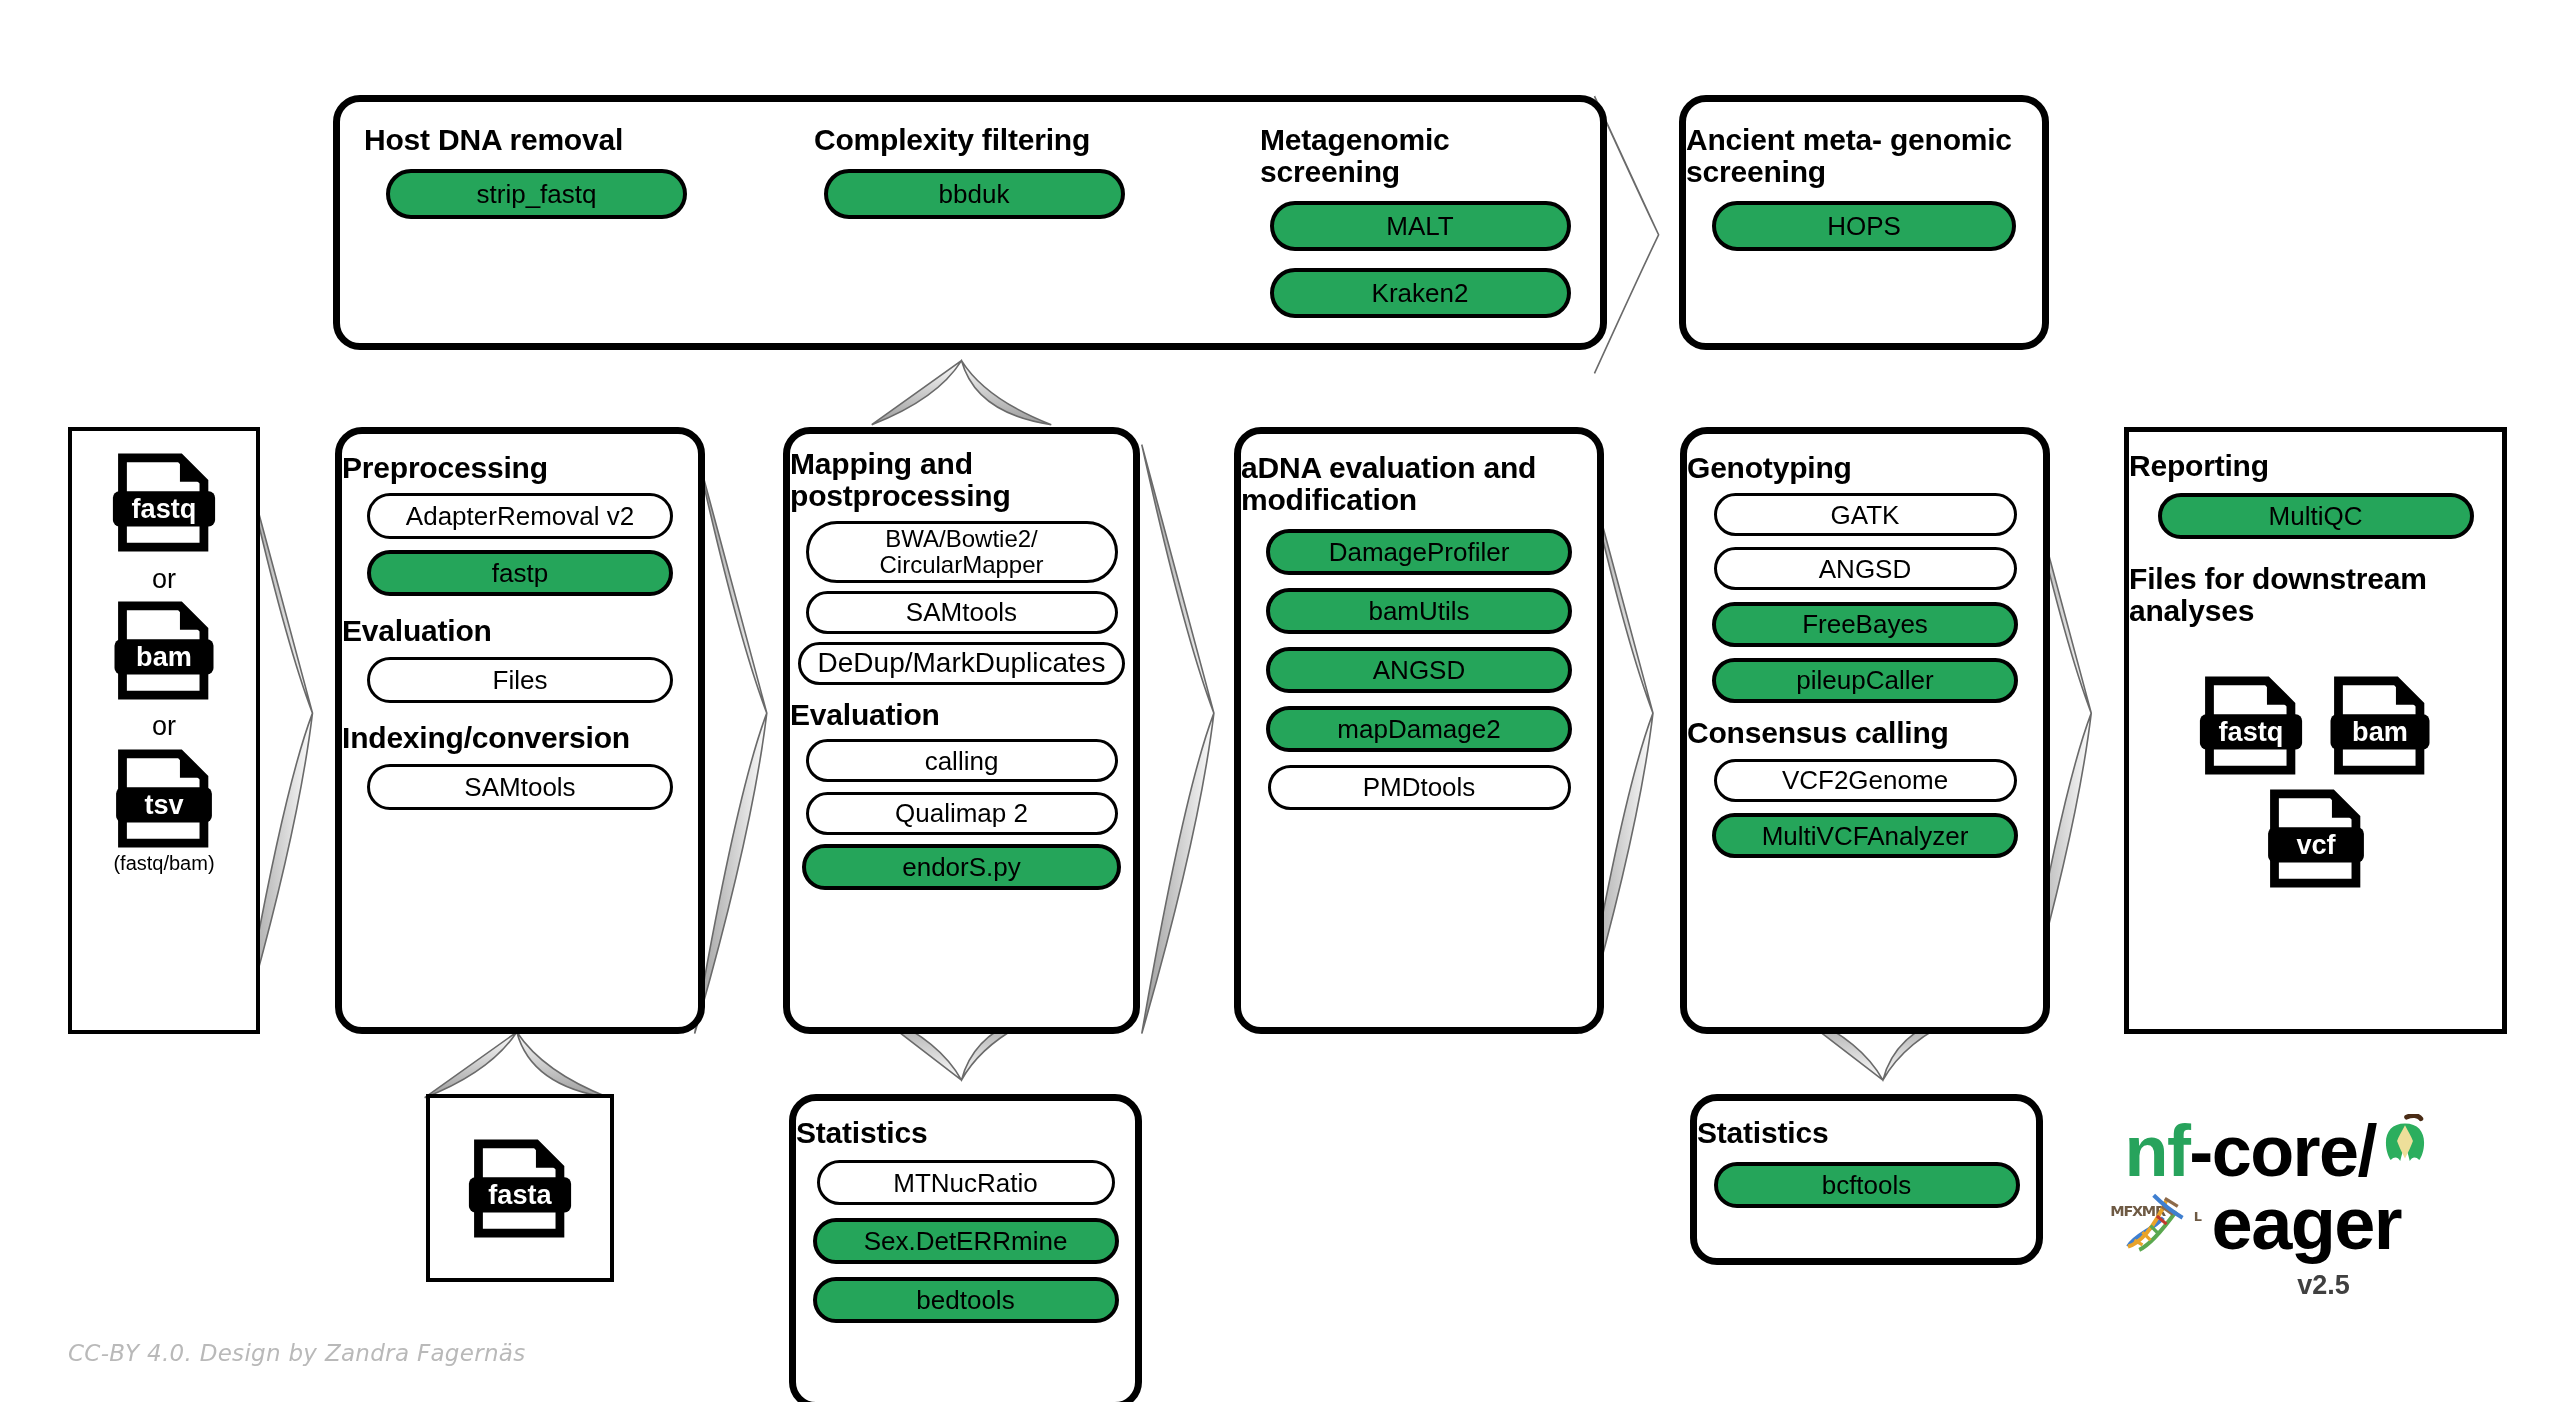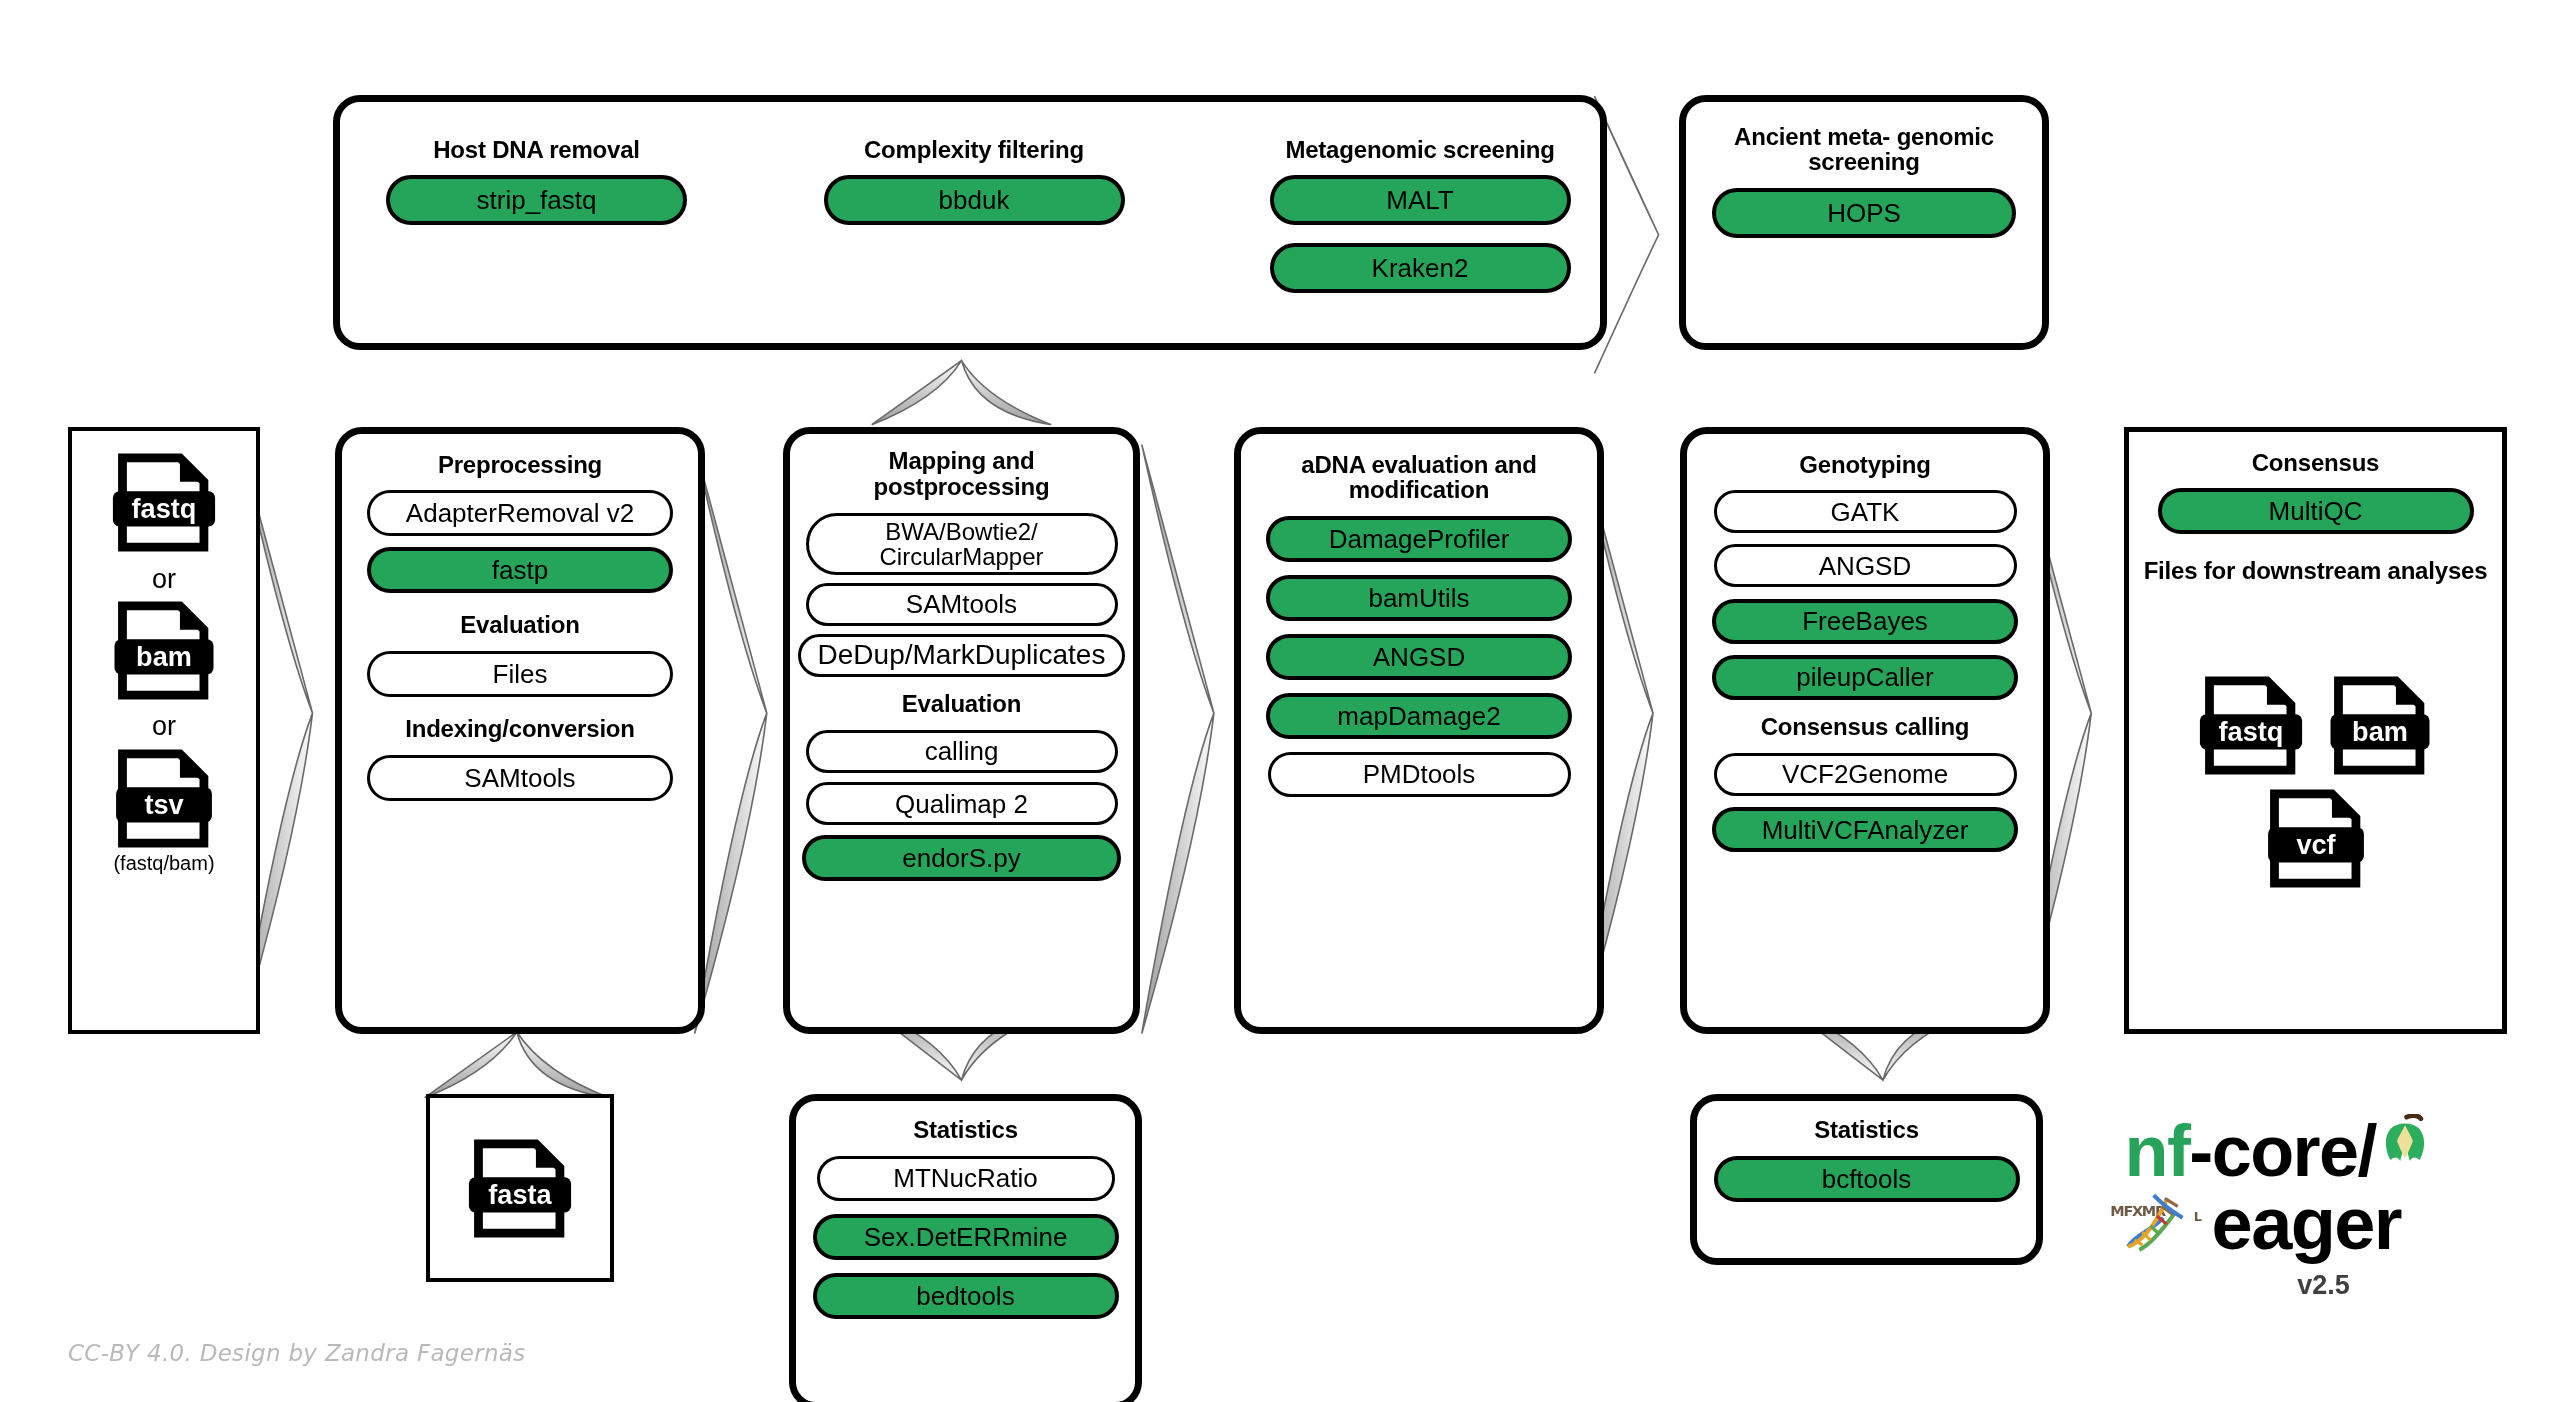--- a/index.html
+++ b/index.html
@@ -24,12 +24,12 @@
 
   .panel-title{
     font-weight:bold;
-    font-size:24px;
+    font-size:30px;
     line-height:1.07;
-    text-align:center;
+    text-align:left;
     color:#000;
     letter-spacing:-0.2px;
-    margin:13px;
+    margin:0;
   }
 
   

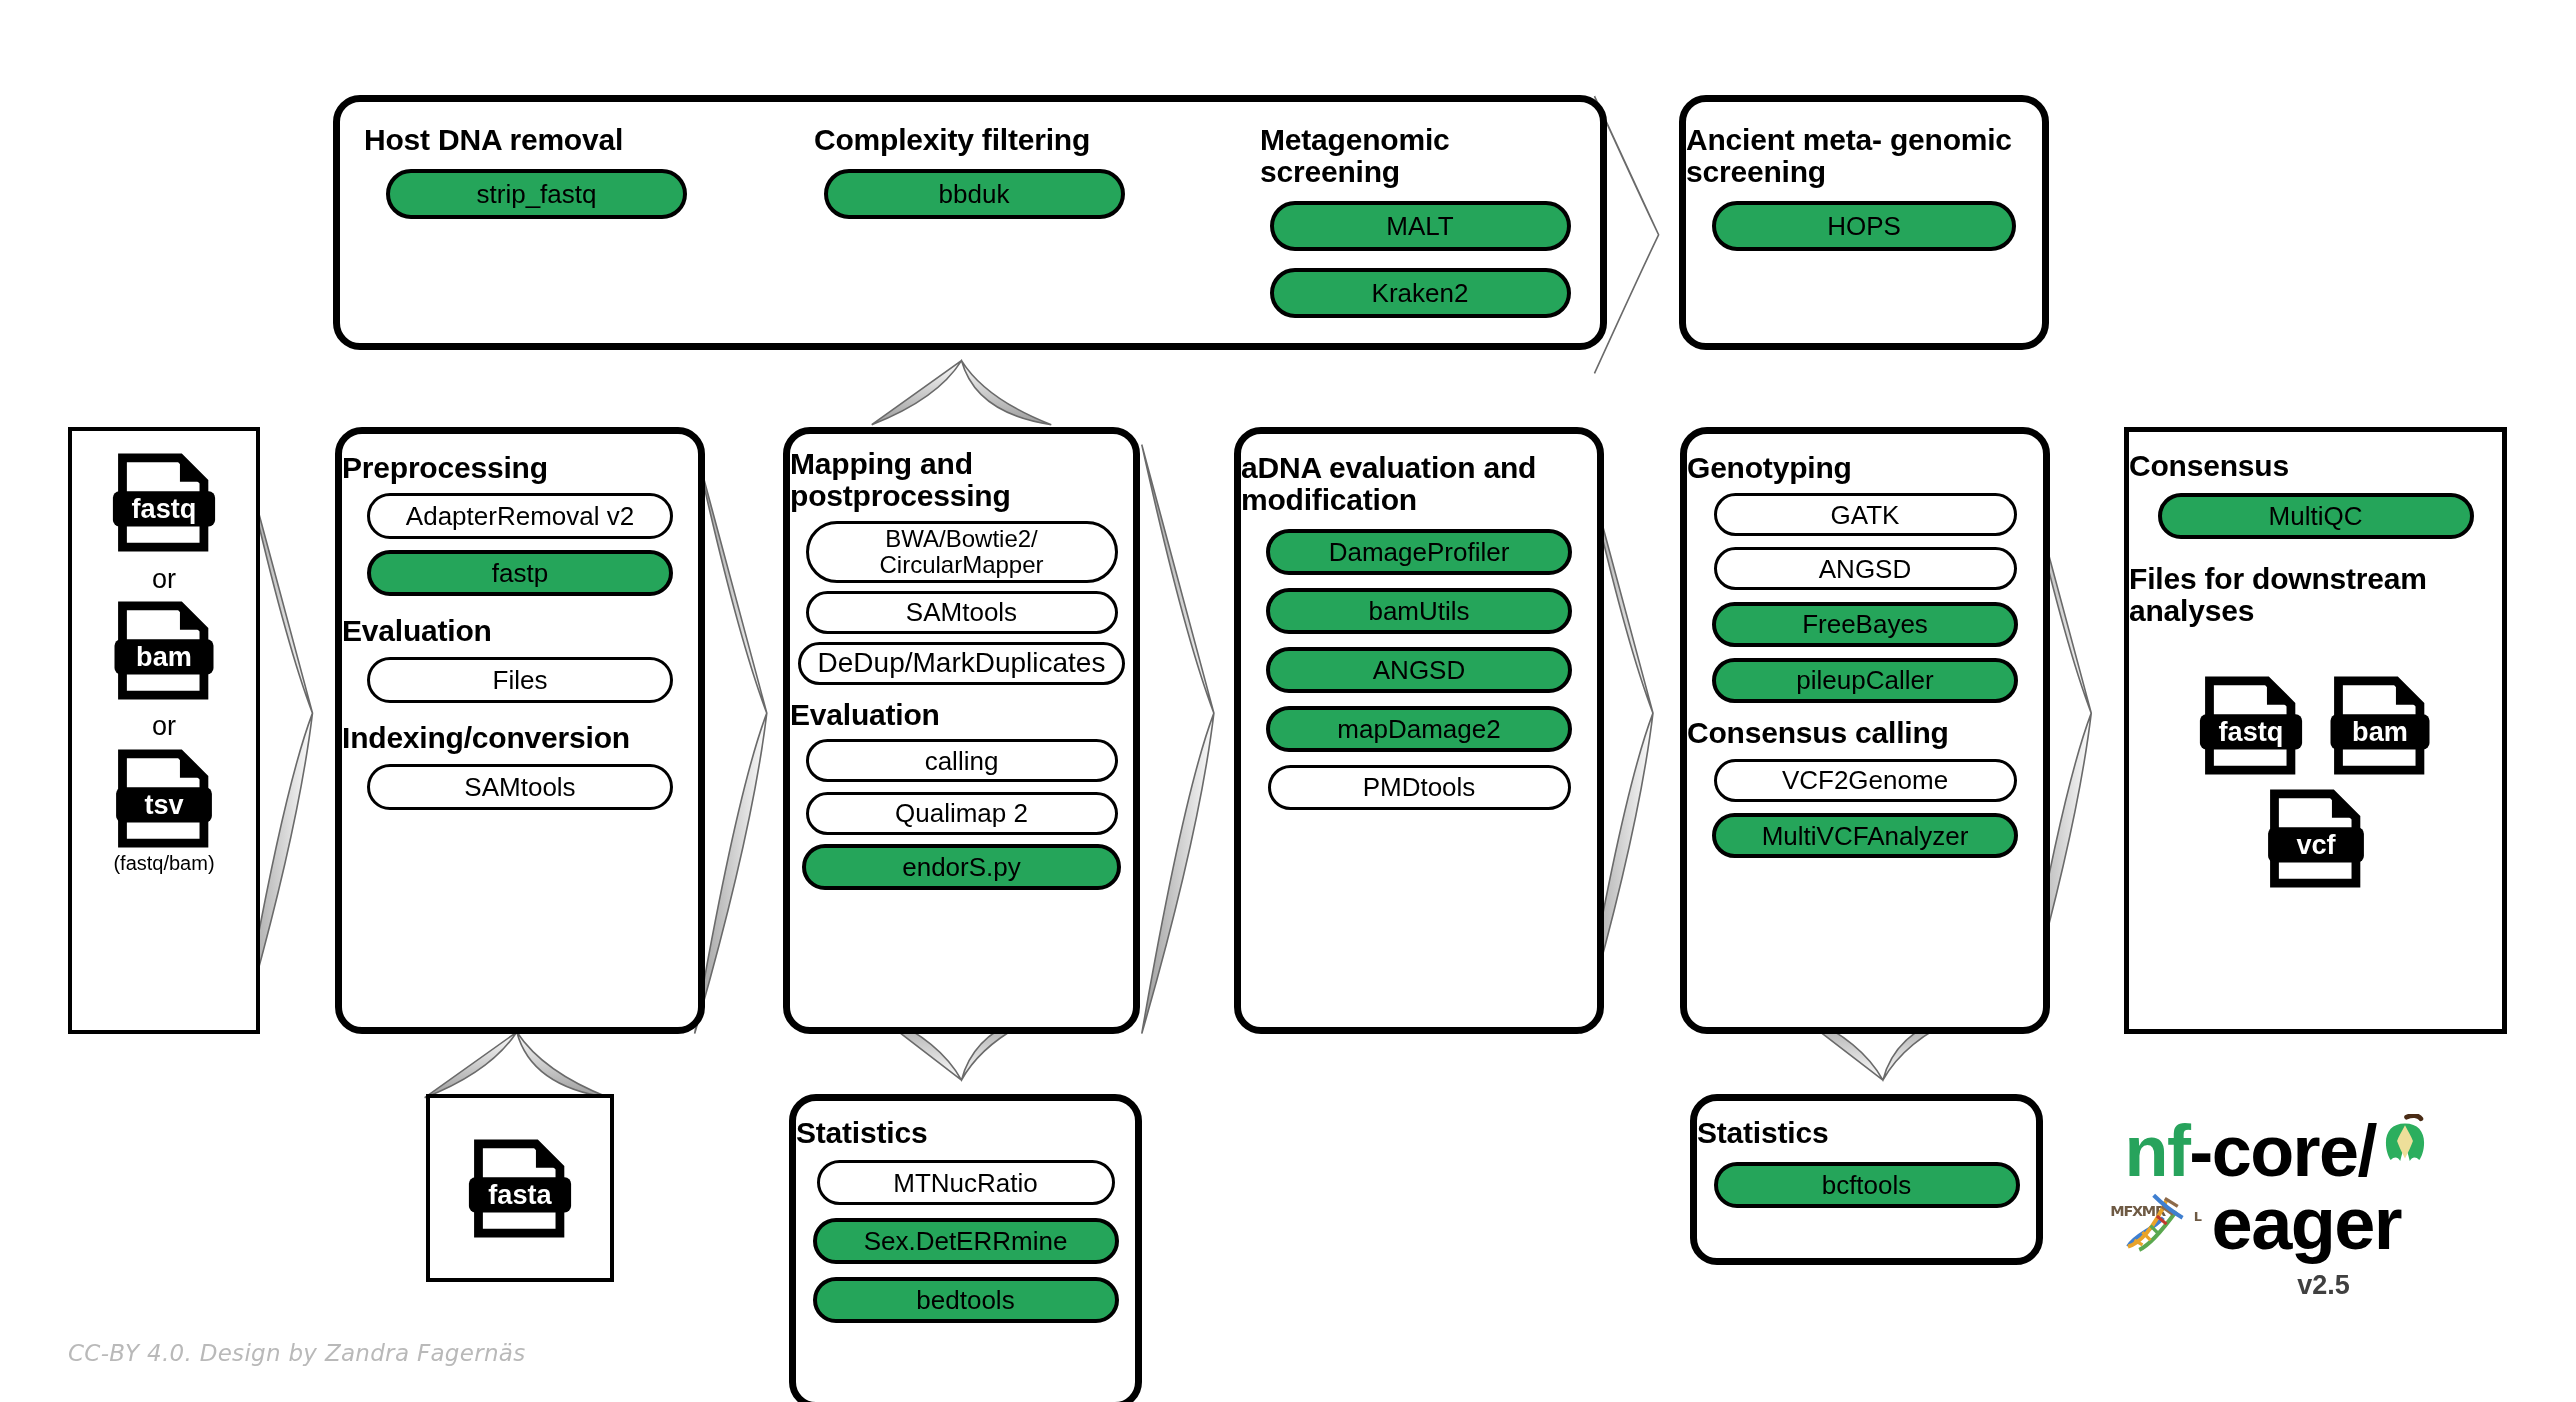--- a/index.html
+++ b/index.html
@@ -354,7 +354,7 @@
 </div>
 
 <div class="panel square" style="left:2124px;top:427px;width:383px;height:607px;">
-  <div class="panel-title" style="margin-top:17.6px;">Consensus</div>
+  <div class="panel-title" style="margin-top:17.6px;">Reporting</div>
 
   <div class="pill green" style="margin:11.2px auto 0;width:316px;height:46px;">
     <span>MultiQC</span>

